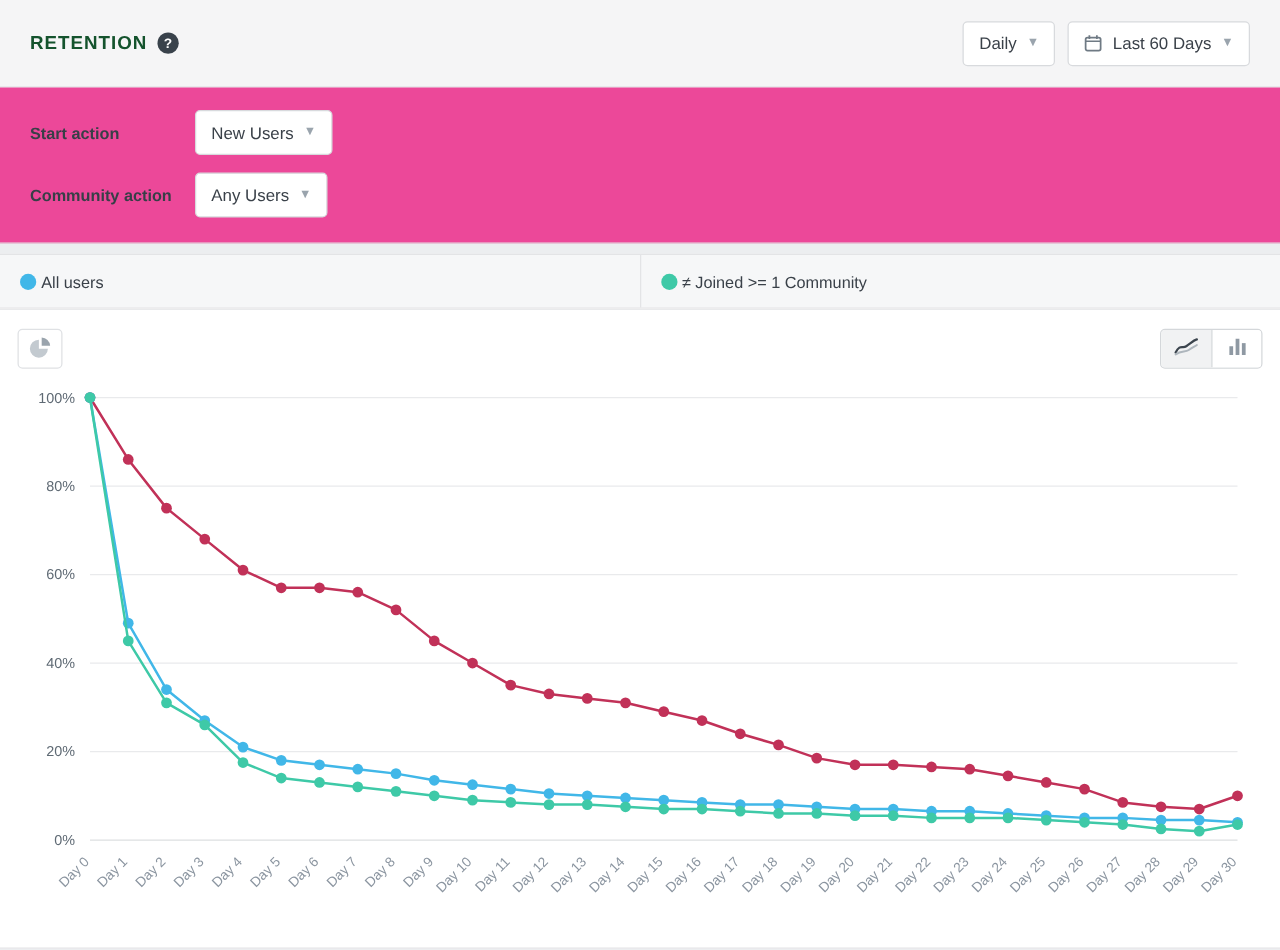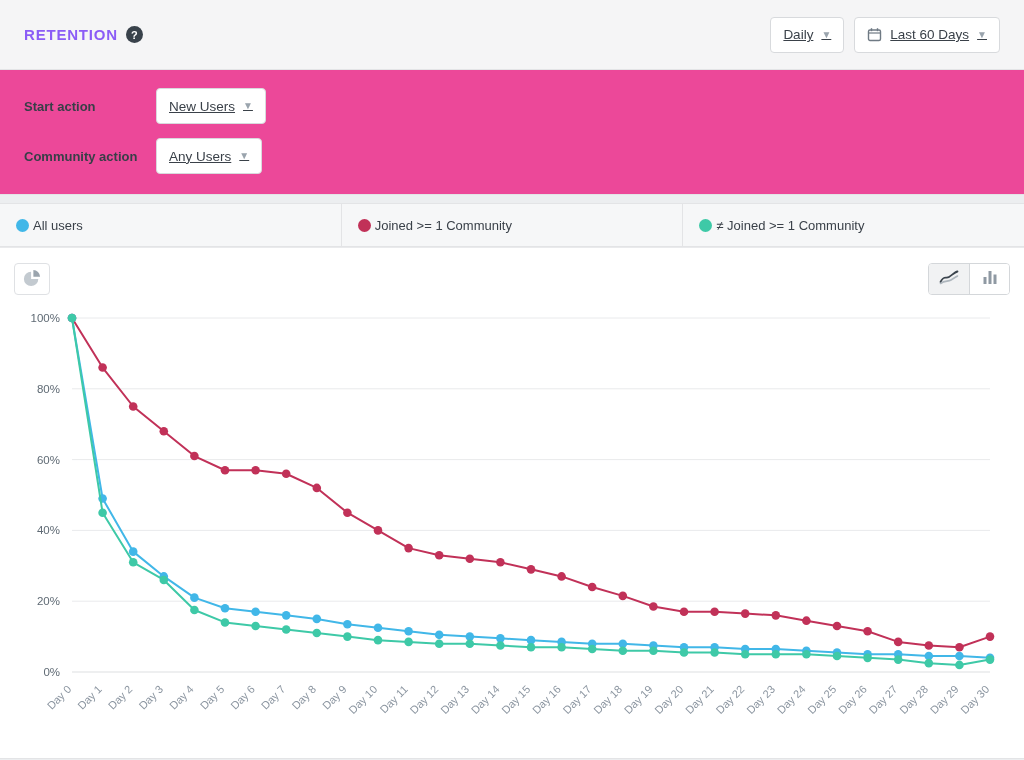--- a/index.html
+++ b/index.html
@@ -18,7 +18,7 @@
   }
   .title-wrap { display:flex; align-items:center; gap:8px; }
   .page-title {
-    font-size:15px; font-weight:bold; letter-spacing:0.8px; color:#8b5cf6;
+    font-size:15px; font-weight:bold; letter-spacing:0.8px; color:#14532d;
   }
   .help-badge {
     width:17px; height:17px; border-radius:50%; background:#39424b; color:#fff;

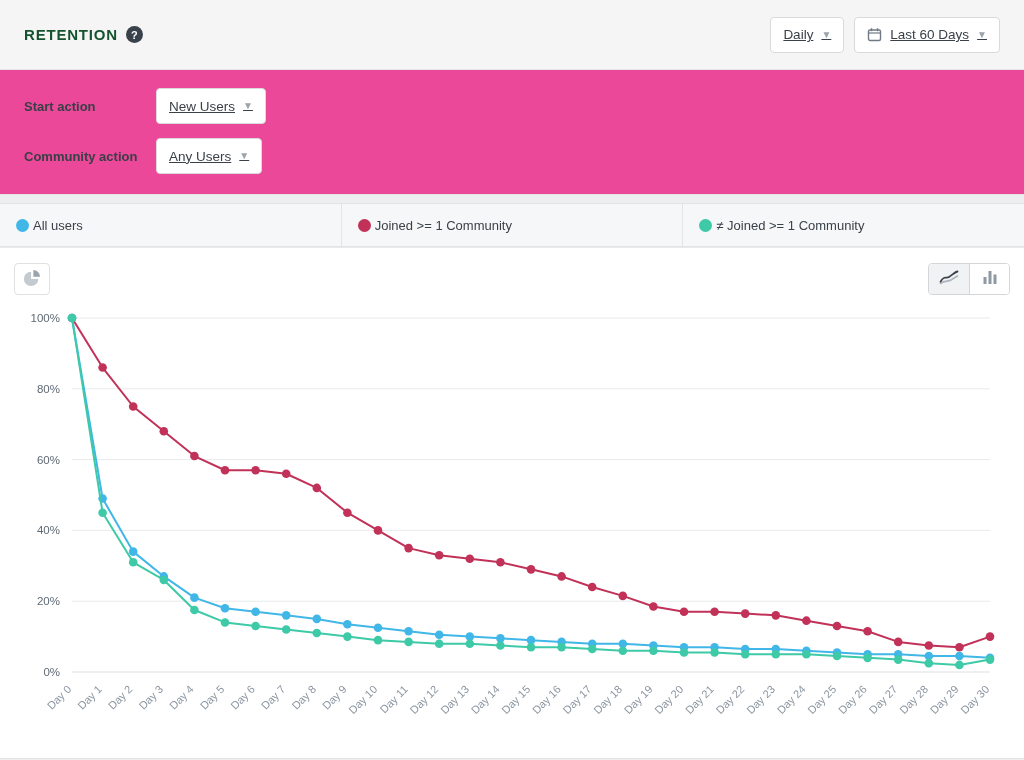--- a/index.html
+++ b/index.html
@@ -29,7 +29,7 @@
   .dd-btn {
     background:#fff; border:1px solid #d8dadd; border-radius:4px;
     height:36px; display:flex; align-items:center; gap:8px;
-    padding:0 12px; font-size:13.5px; color:#3a4149; cursor:pointer;text-decoration:underline;
+    padding:0 12px; font-size:13.5px; color:#3a4149; cursor:pointer;
   }
   .caret { font-size:10px; color:#9aa4ad; line-height:1; }
   .cal-icon { display:inline-flex; }

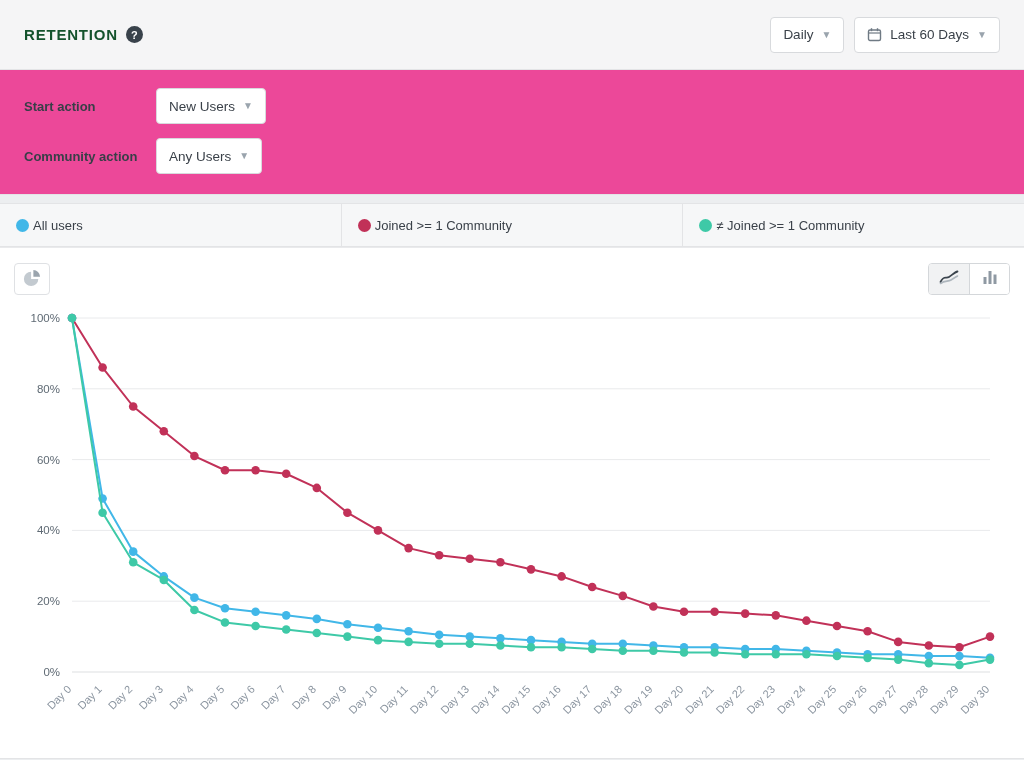--- a/index.html
+++ b/index.html
@@ -124,10 +124,6 @@
   <div class="legend-item">
     <span class="legend-dot" style="background: rgb(65, 183, 232);"></span>
     <span class="legend-label">All users</span>
-  </div>
-  <div class="legend-item">
-    <span class="legend-dot" style="background: rgb(193, 49, 88);"></span>
-    <span class="legend-label">Joined &gt;= 1 Community</span>
   </div>
   <div class="legend-item">
     <span class="legend-dot" style="background: rgb(62, 201, 167);"></span>

